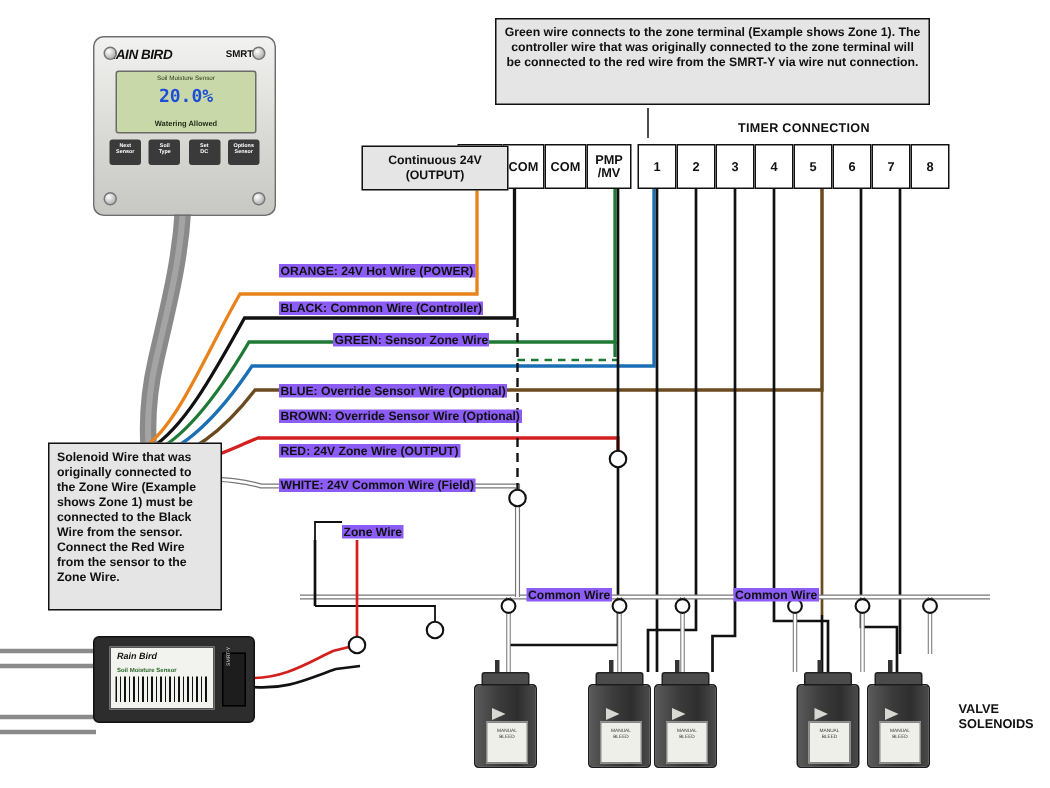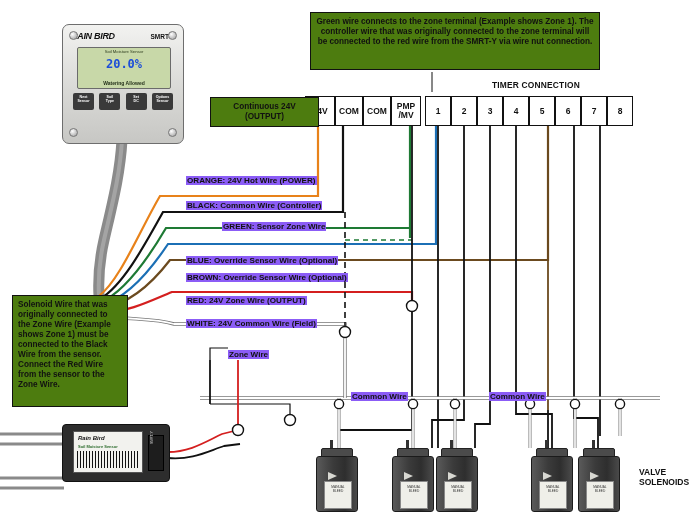--- a/index.html
+++ b/index.html
@@ -13,9 +13,10 @@
   svg{position:absolute;left:0;top:0;}
   
   .callout{
-    position:absolute;background:#4d7c0f;border:1.4px solid #111;
+    position:absolute;background:#e5e5e5;border:1.4px solid #111;
     font-size:8.2px;line-height:1.22;padding:4px 5px;box-sizing:border-box;
     font-weight:bold;
+    margin-left:20px;
   }
   .callout.center{text-align:center;}
   

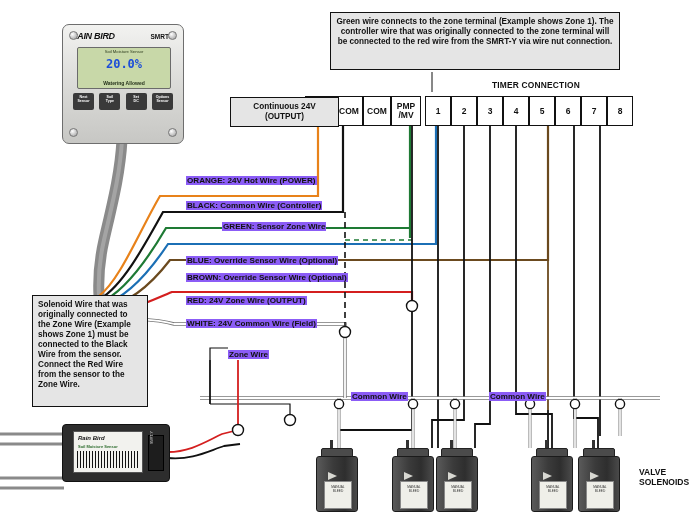--- a/index.html
+++ b/index.html
@@ -268,7 +268,7 @@
 
   <div class="callout center" style="left:310px;top:12px;width:290px;height:58px;">Green wire connects to the zone terminal (Example shows Zone 1). The controller wire that was originally connected to the zone terminal will be connected to the red wire from the SMRT-Y via wire nut connection.</div>
 
-  <div class="callout center" style="left:210px;top:97px;width:109px;height:30px;display:flex;flex-direction:column;justify-content:space-between;">
+  <div class="callout center" style="left:221px;top:97px;width:98px;height:30px;display:flex;flex-direction:column;justify-content:space-between;">
     <span>Continuous 24V</span>
     <span>(OUTPUT)</span>
   </div>

